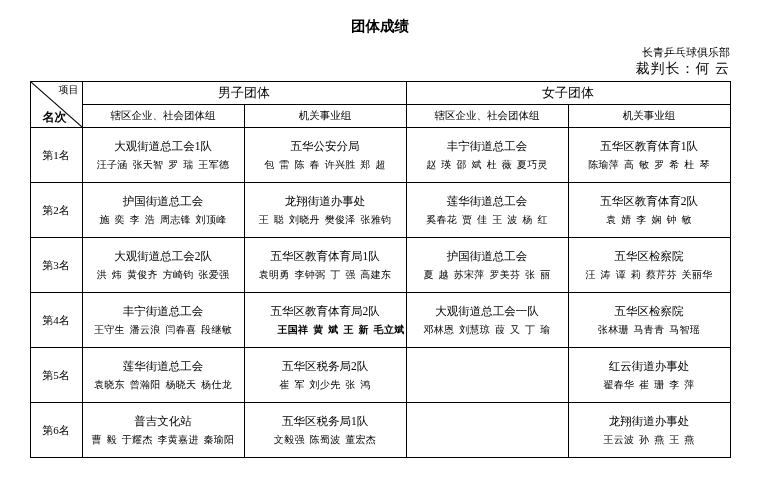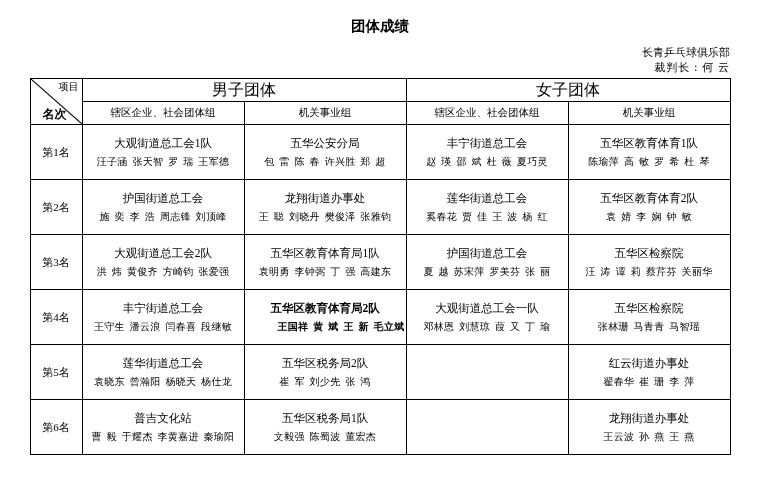--- a/index.html
+++ b/index.html
@@ -49,7 +49,7 @@
     font-size: 11px;
   }
   .subhead .ref {
-    font-size: 11px;
+    font-size: 14px;
     letter-spacing: 1px;
   }
   table.results {

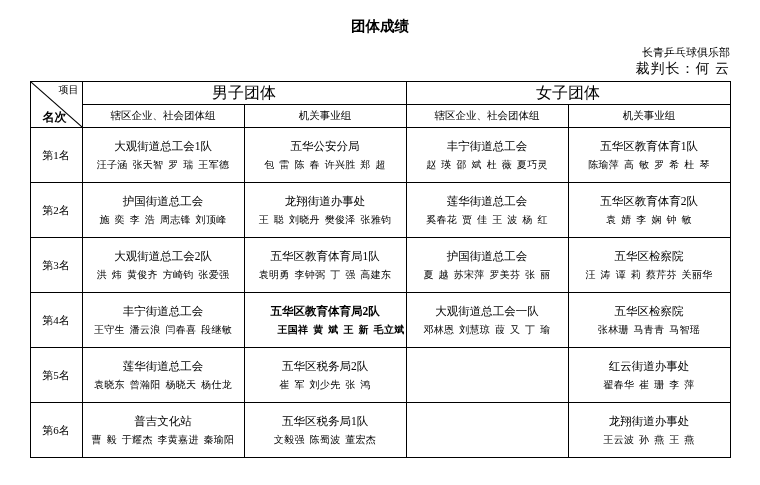--- a/index.html
+++ b/index.html
@@ -65,7 +65,7 @@
     padding: 0;
   }
   .hdr-group {
-    font-size: 16px;
+    font-size: 13px;
     height: 22px;
     font-weight: normal;
   }

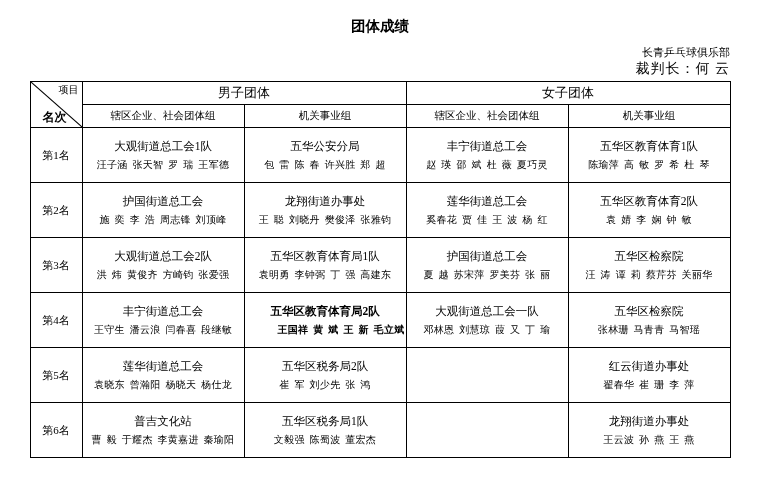--- a/index.html
+++ b/index.html
@@ -115,7 +115,7 @@
     margin-bottom: 2px;
   }
   .team-name.bold {
-    font-weight: bold;
+    font-weight: normal;
   }
   .players {
     font-size: 10px;

